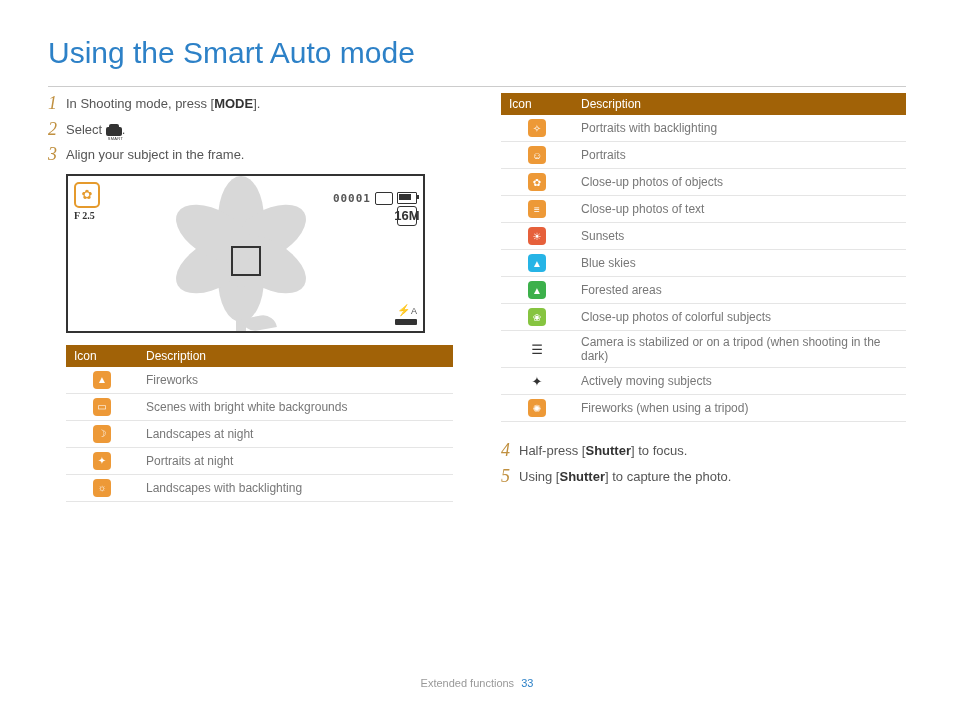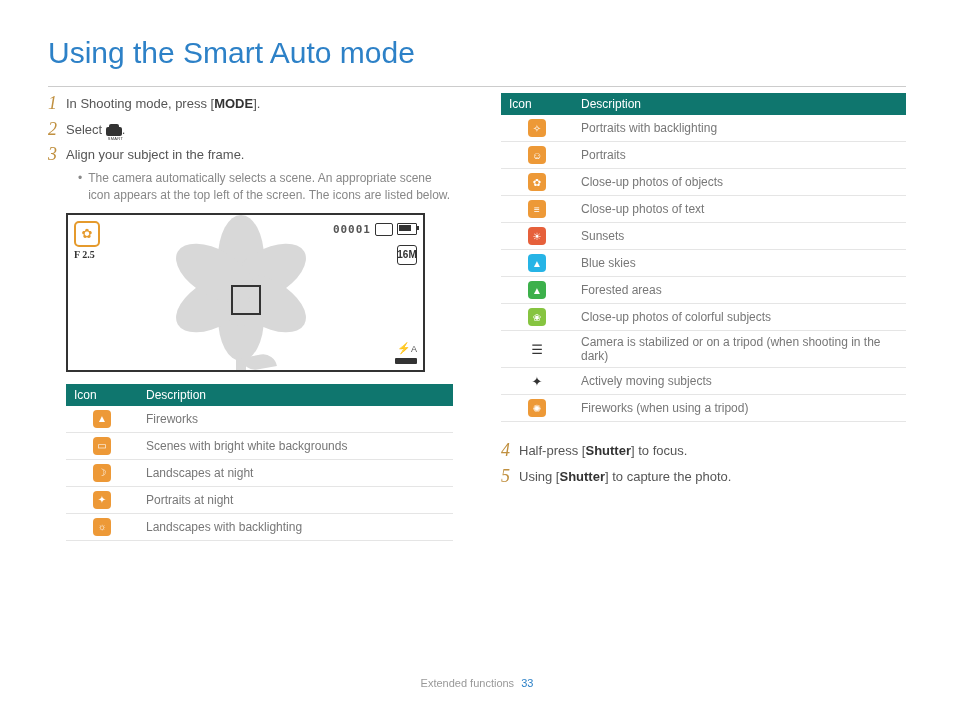--- a/index.html
+++ b/index.html
@@ -38,7 +38,7 @@
   .ovl-br{position:absolute;right:6px;bottom:6px;font-size:9px;text-align:right;line-height:1.2;}
   .flash-icon{font-size:11px;}
   .table{width:100%;border-collapse:collapse;font-size:12px;}
-  .table th{background:#0f766e;color:#fff;font-weight:400;text-align:left;padding:4px 8px;}
+  .table th{background:#a16207;color:#fff;font-weight:400;text-align:left;padding:4px 8px;}
   .table th:first-child{width:56px;}
   .table td{padding:4px 8px;border-bottom:1px solid #e5e5e5;color:#777;vertical-align:middle;}
   .table td:first-child{text-align:center;}

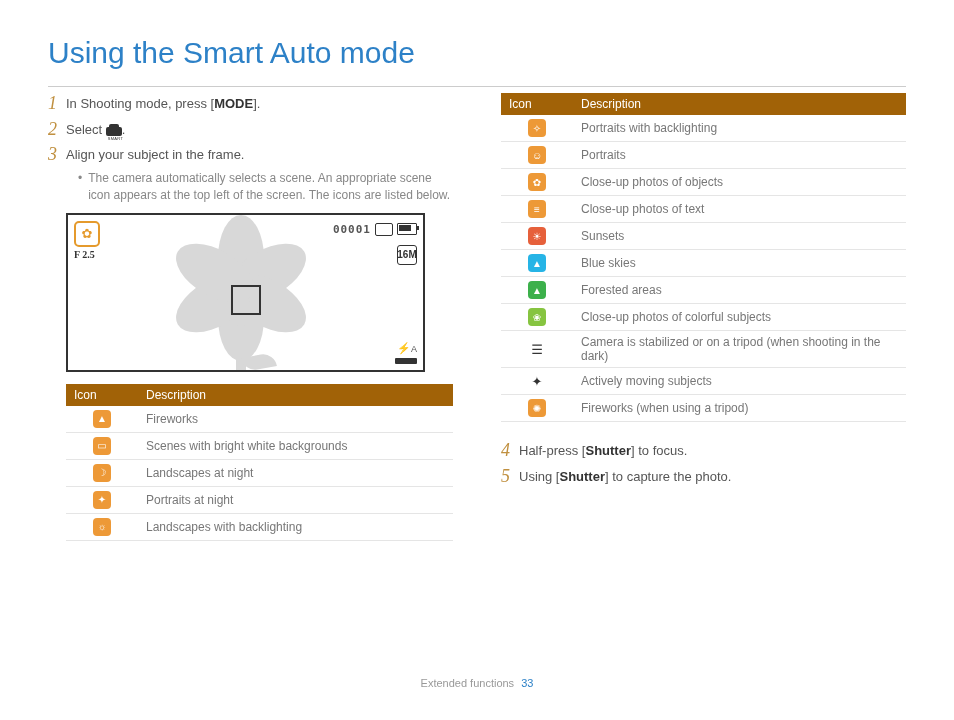--- a/index.html
+++ b/index.html
@@ -78,9 +78,6 @@
         <div class="num">3</div>
         <div class="txt">Align your subject in the frame.</div>
       </div>
-      <div class="bullet">
-        <span>The camera automatically selects a scene. An appropriate scene icon appears at the top left of the screen. The icons are listed below.</span>
-      </div>
 
       <div class="camscreen">
         <div class="flower">

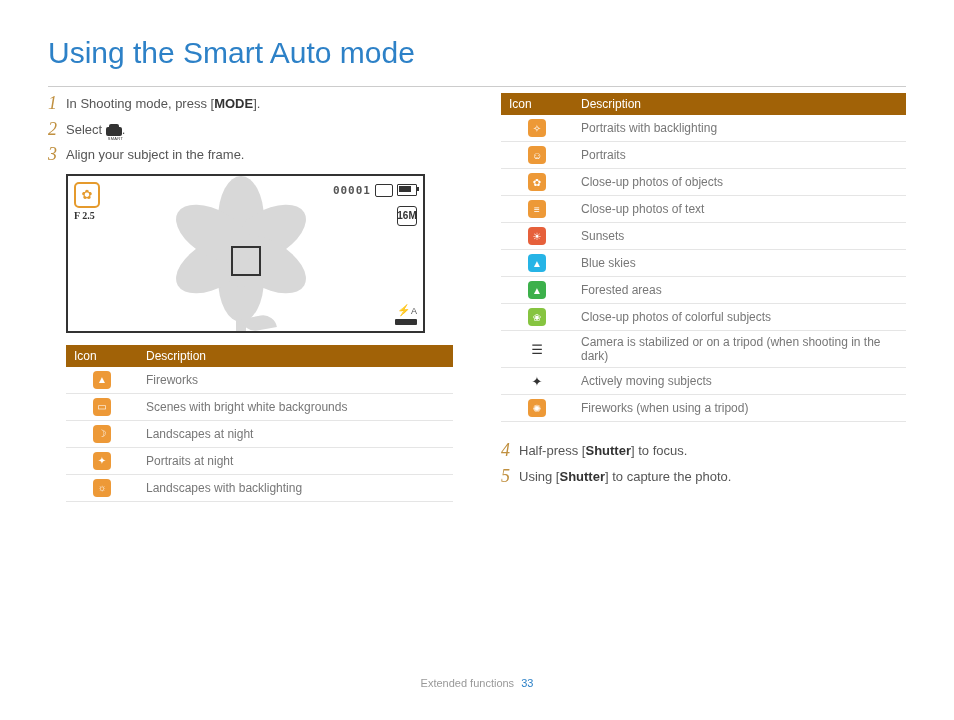--- a/index.html
+++ b/index.html
@@ -28,7 +28,7 @@
   .iconbox{width:22px;height:22px;border:2px solid #e59a2c;border-radius:5px;display:flex;align-items:center;justify-content:center;background:#fff;}
   .iconbox span{color:#e59a2c;font-size:13px;}
   .fval{font-family:Liberation Serif, serif;font-size:10px;font-weight:700;color:#333;margin-top:2px;}
-  .ovl-tr{position:absolute;right:6px;top:8px;display:flex;gap:4px;align-items:center;}
+  .ovl-tr{position:absolute;right:6px;top:16px;display:flex;gap:4px;align-items:center;}
   .counter{font-family:monospace;font-size:11px;font-weight:700;letter-spacing:1px;}
   .small-ind{width:16px;height:11px;border:1.5px solid #333;border-radius:2px;display:inline-block;position:relative;}
   .batt{width:18px;height:10px;border:1.5px solid #333;border-radius:1px;position:relative;}

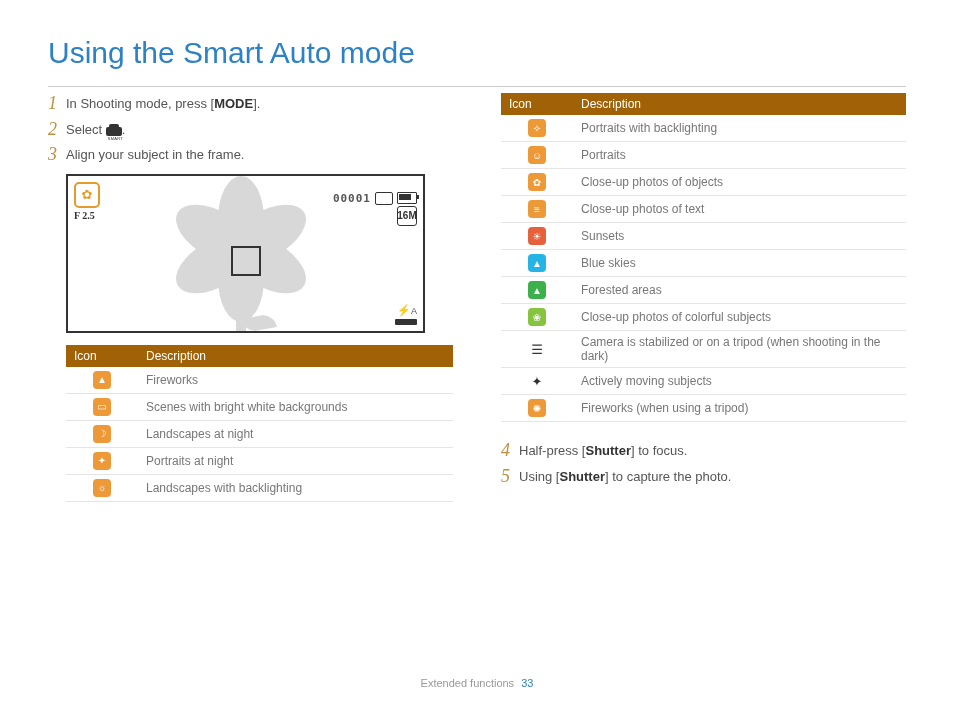--- a/index.html
+++ b/index.html
@@ -34,7 +34,7 @@
   .batt{width:18px;height:10px;border:1.5px solid #333;border-radius:1px;position:relative;}
   .batt::after{content:"";position:absolute;right:-3px;top:2px;width:2px;height:4px;background:#333;}
   .batt-fill{position:absolute;left:1px;top:1px;width:12px;height:6px;background:#333;}
-  .ovl-r{position:absolute;right:6px;top:30px;width:18px;height:18px;border:1.5px solid #333;border-radius:3px;font-size:10px;font-weight:700;display:flex;align-items:center;justify-content:center;color:#333;}
+  .ovl-r{position:absolute;right:6px;top:30px;width:18px;height:18px;border:1.5px solid #333;border-radius:3px;font-size:13px;font-weight:700;display:flex;align-items:center;justify-content:center;color:#333;}
   .ovl-br{position:absolute;right:6px;bottom:6px;font-size:9px;text-align:right;line-height:1.2;}
   .flash-icon{font-size:11px;}
   .table{width:100%;border-collapse:collapse;font-size:12px;}

